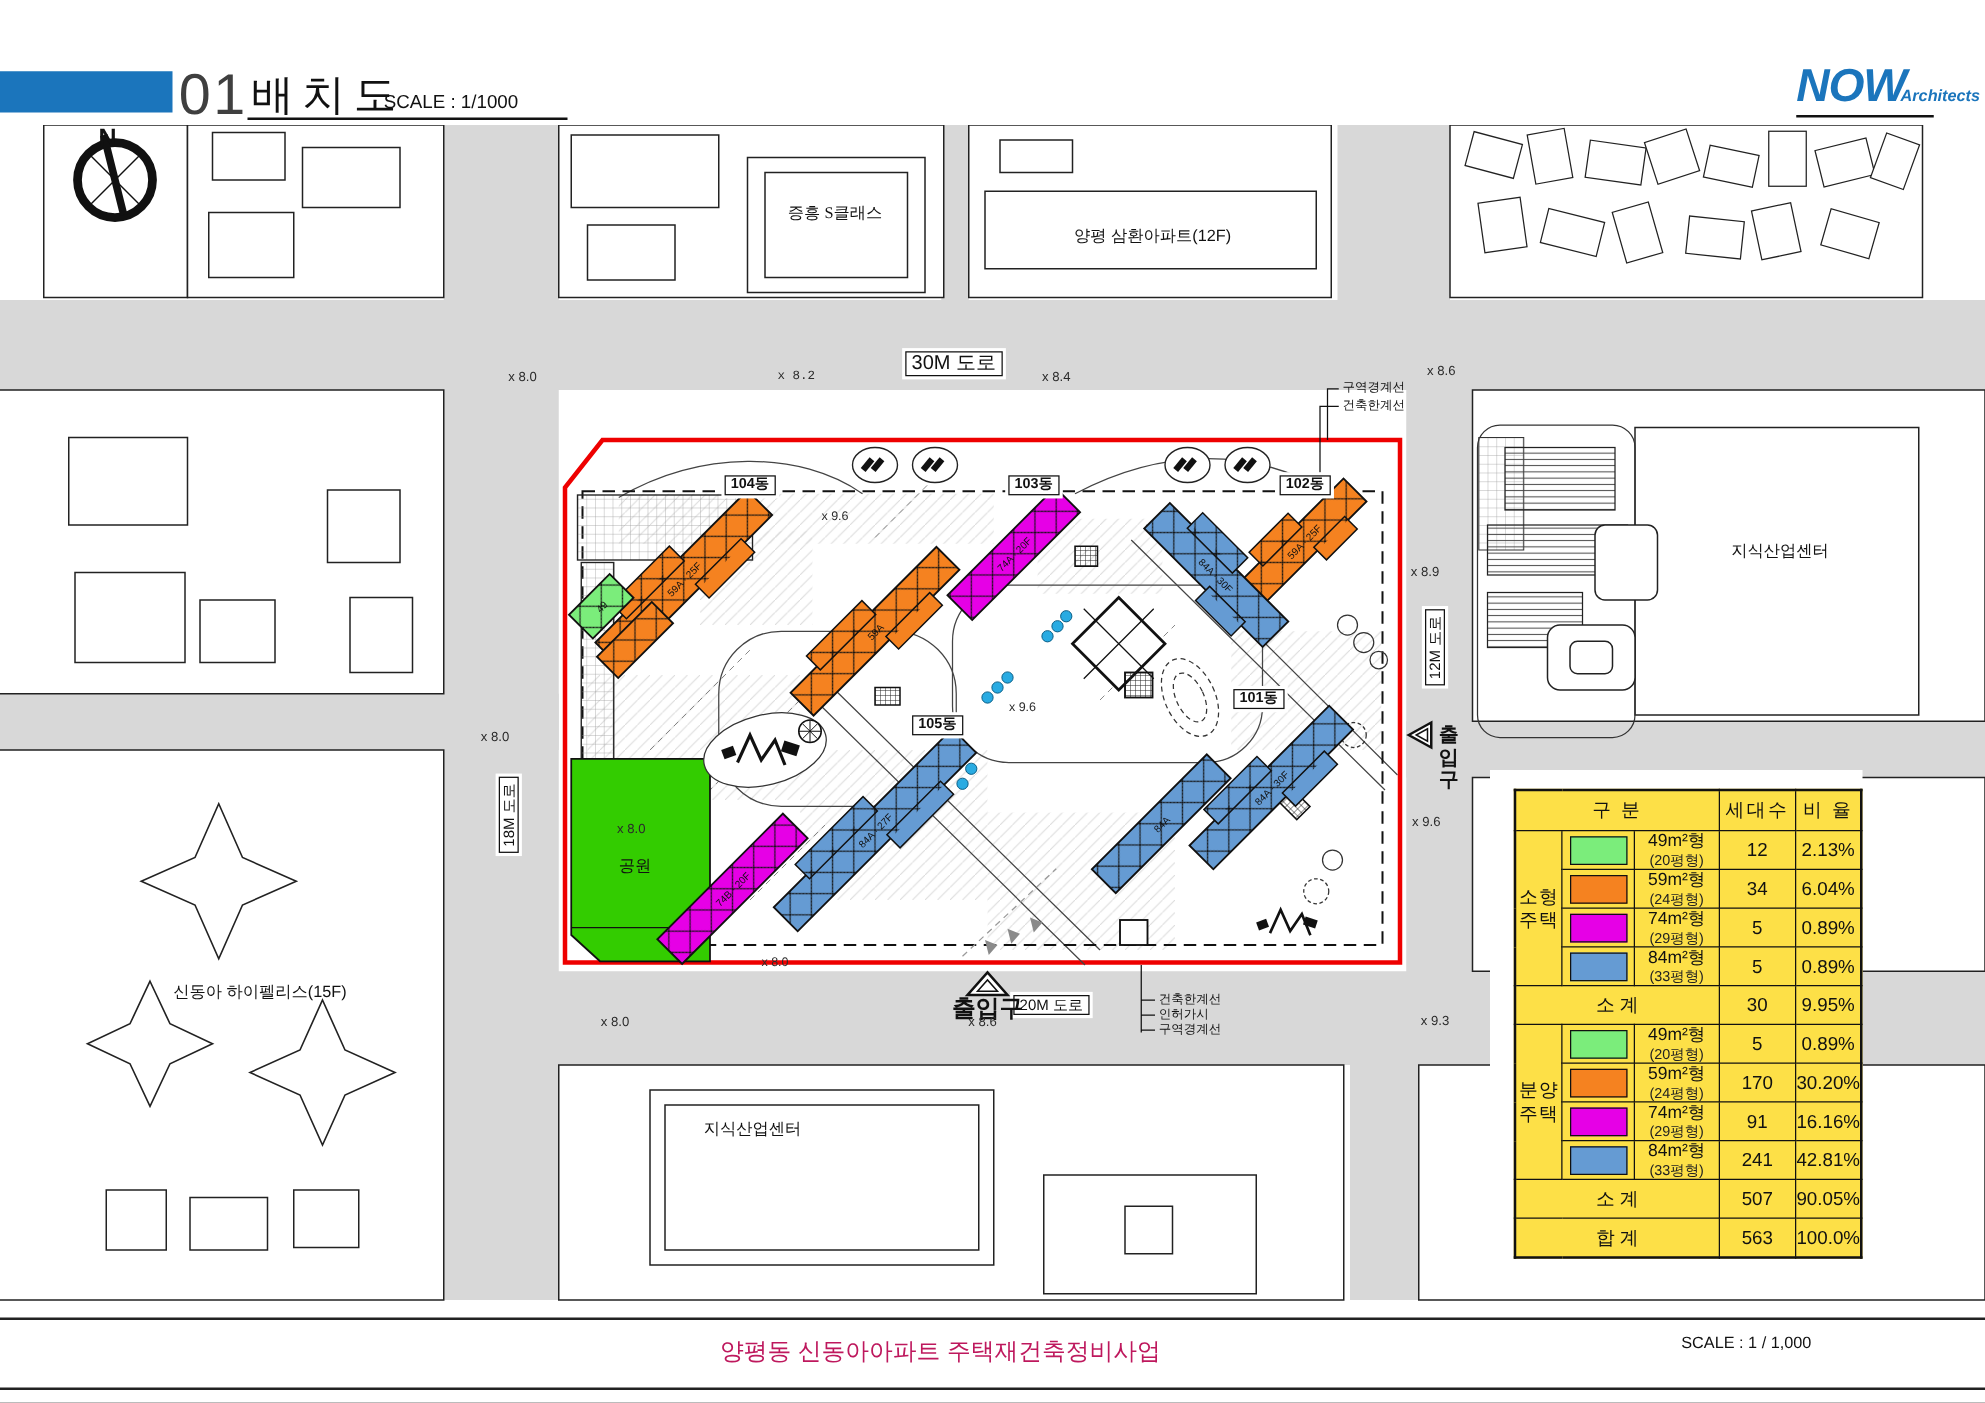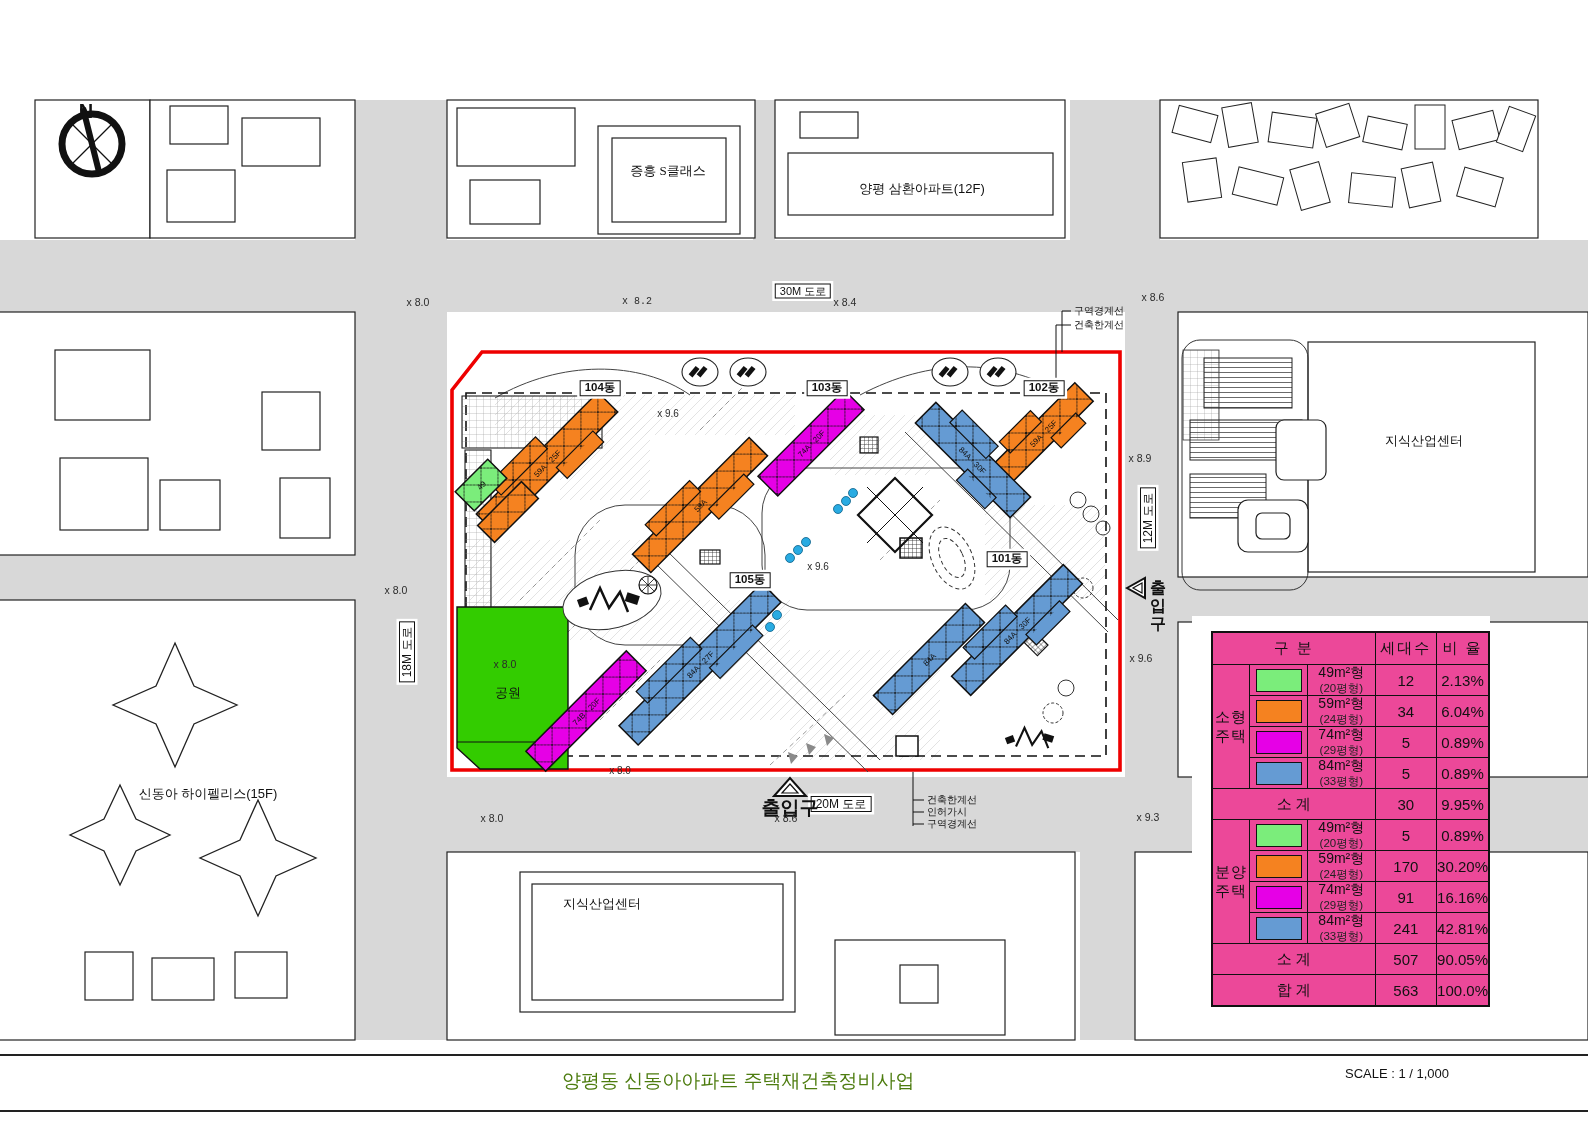--- a/index.html
+++ b/index.html
@@ -403,6 +403,15 @@
       <span class="lbl left" style="left: 927px; top: 824px; font-size: 10px;">구역경계선</span>
     </div>
 
+<div id="hdr">
+  <div class="hbar"></div>
+  <div class="hnum">01</div>
+  <div class="htitle">배치도</div>
+  <div class="hscale">SCALE : 1/1000</div>
+  <div class="hrule"></div>
+  <div class="logo"><span class="lmain">NOW</span><span class="lsub">Architects</span></div>
+  <div class="lrule"></div>
+</div>
 
 <div id="legend-wrap">
   <table id="ltable">

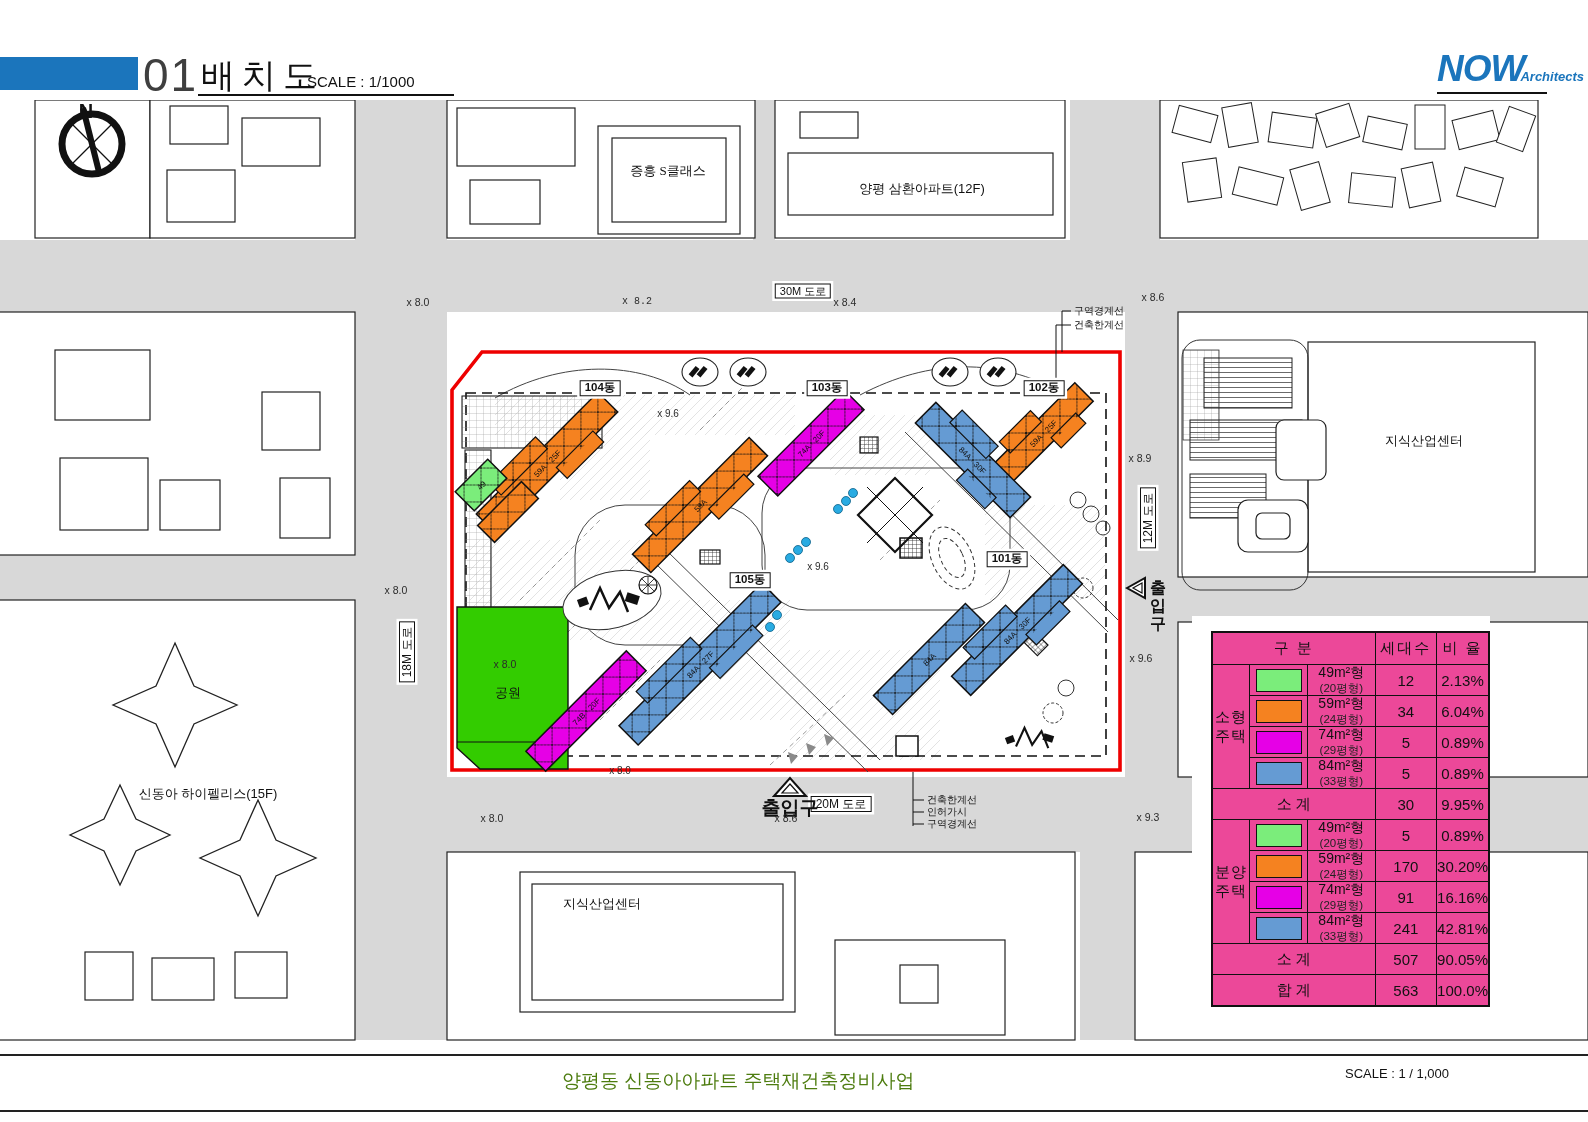--- a/index.html
+++ b/index.html
@@ -370,7 +370,7 @@
       <span class="lbl" style="left: 1424px; top: 440px; font-size: 13px;">지식산업센터</span>
       <span class="lbl" style="left: 602px; top: 903px; font-size: 13px;">지식산업센터</span>
       <span class="lbl" style="left: 208px; top: 793px; font-size: 13px;">신동아 하이펠리스(15F)</span>
-      <span class="lbl box" style="left: 763px; top: 291px; font-size: 11px; margin-left: 40px;">30M 도로</span>
+      <span class="lbl box" style="left: 763px; top: 291px; font-size: 16px;">30M 도로</span>
       <span class="lbl box" style="left: 841px; top: 804px; font-size: 12px;">20M 도로</span>
       <span class="lbl box vert" style="left: 407px; top: 652px; font-size: 12px;">18M 도로</span>
       <span class="lbl box vert" style="left: 1148px; top: 518px; font-size: 12px;">12M 도로</span>

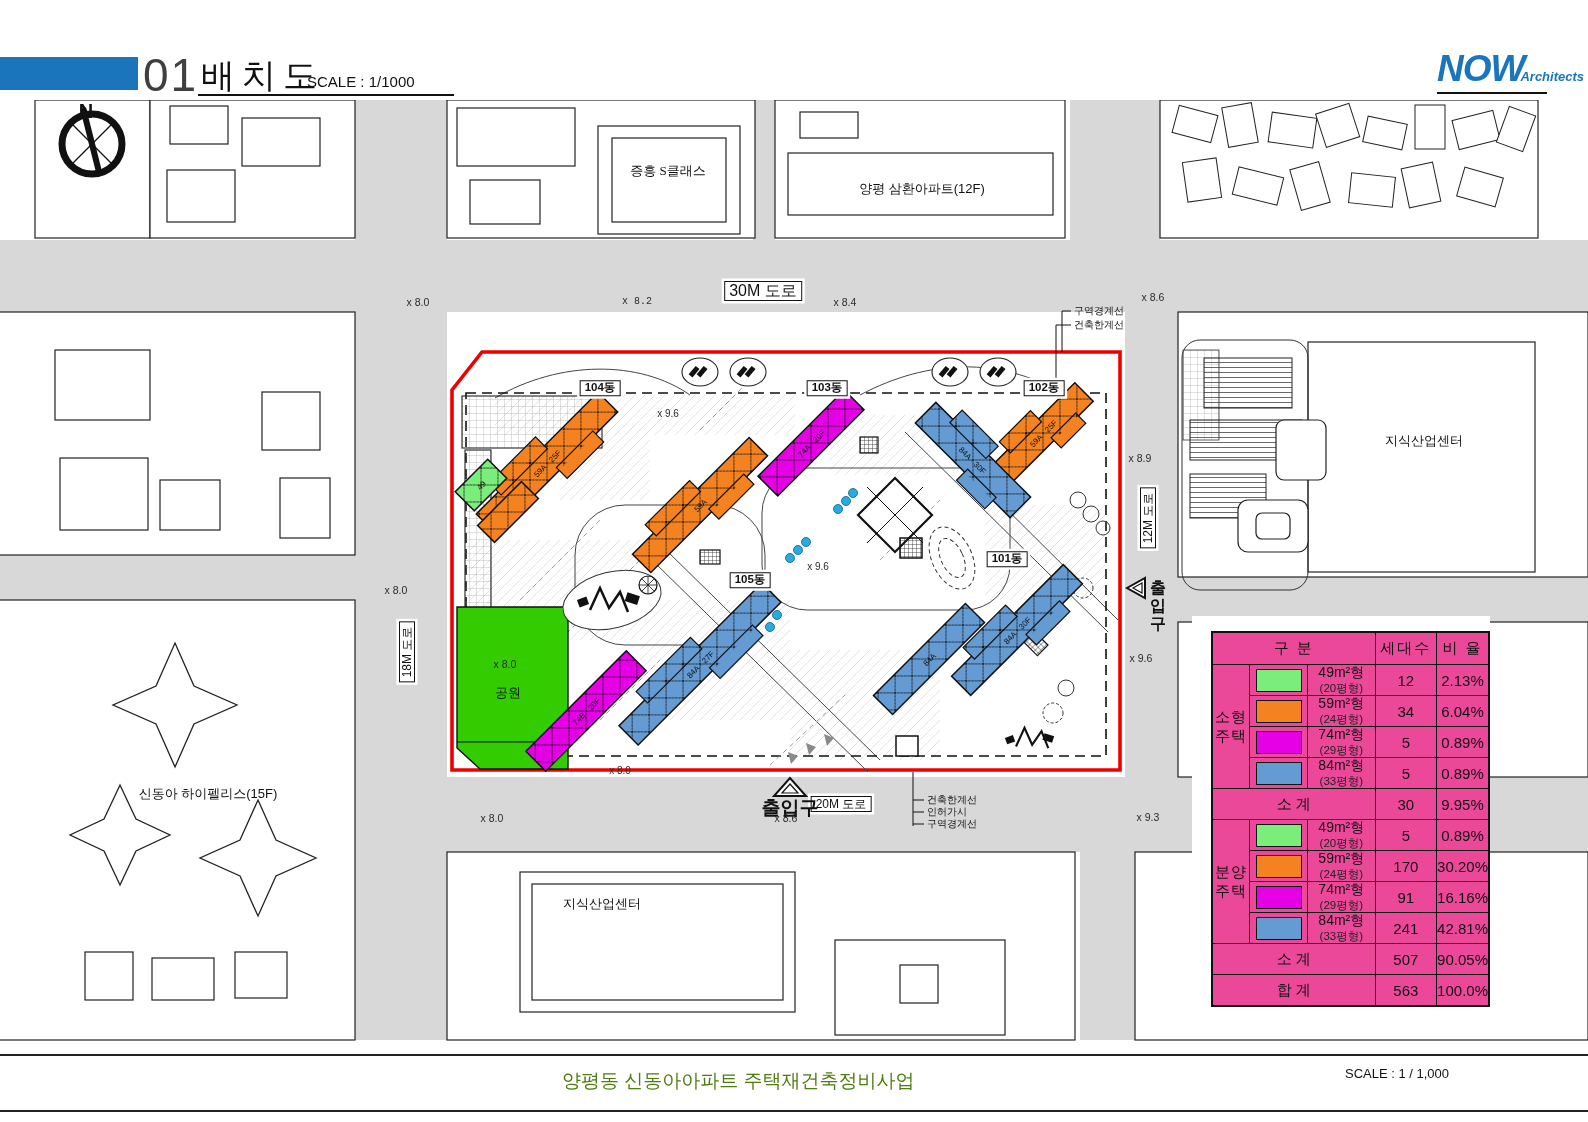--- a/index.html
+++ b/index.html
@@ -28,7 +28,7 @@
   
   #legend-wrap{position:absolute;left:1192px;top:616px;width:298px;height:404px;background:#fff;z-index:6;}
   #ltable{position:absolute;left:19px;top:15px;border-collapse:collapse;table-layout:fixed;
-          font-size:15px;color:#111;background:#ec4899;border:2px solid #111;}
+          font-size:15px;color:#111;background:#fde047;border:2px solid #111;}
   #ltable th,#ltable td{border:1.2px solid #111;text-align:center;padding:0;overflow:hidden;}
   #ltable th{height:31px;font-weight:normal;letter-spacing:2px;}
   #ltable td{height:30px;}

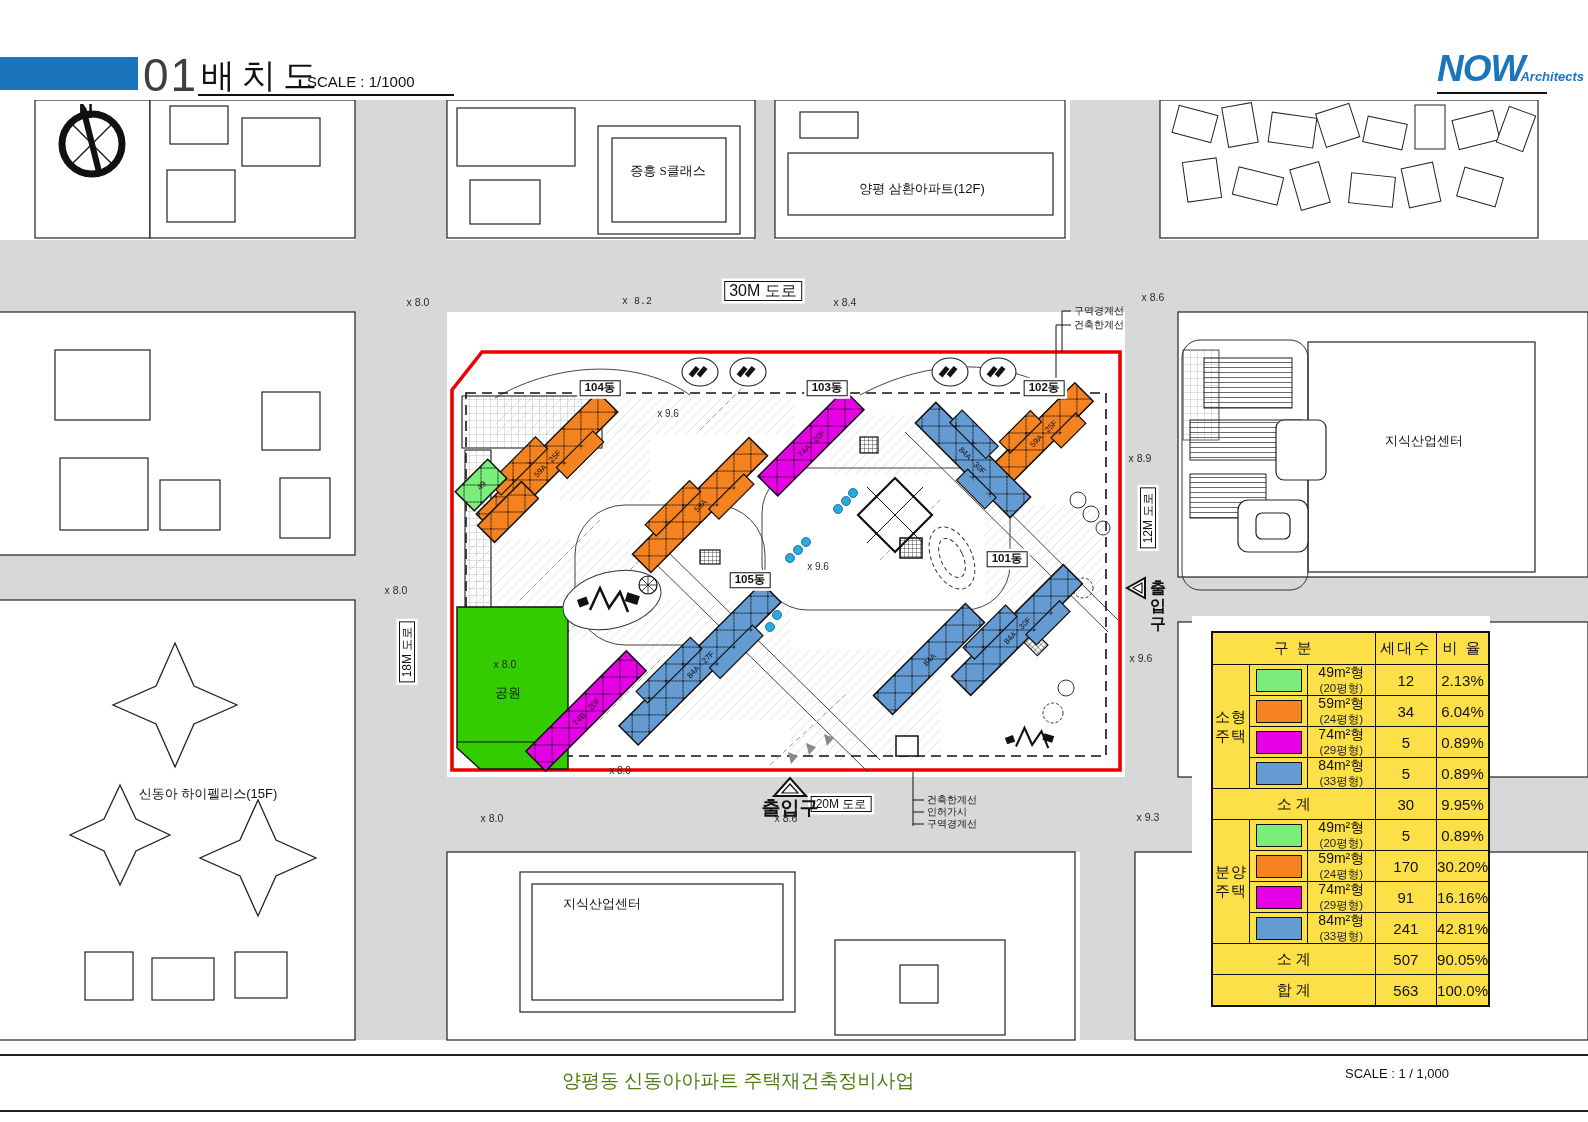--- a/index.html
+++ b/index.html
@@ -41,7 +41,7 @@
   
   #note{position:absolute;left:58px;top:1014px;font-size:17px;color:#111;z-index:7;}
   #frule{position:absolute;left:0;top:1054px;width:100%;border-top:2px solid #222;z-index:7;}
-  #ftitle{position:absolute;left:562px;top:1068px;font-size:19px;color:#4d7c0f;z-index:7;}
+  #ftitle{position:absolute;left:576px;top:1068px;font-size:19px;color:#be185d;z-index:7;}
   #fscale{position:absolute;left:1345px;top:1066px;font-size:13px;color:#111;z-index:7;}
   #brule{position:absolute;left:0;top:1110px;width:100%;border-top:2.5px solid #222;z-index:7;}
 </style>

